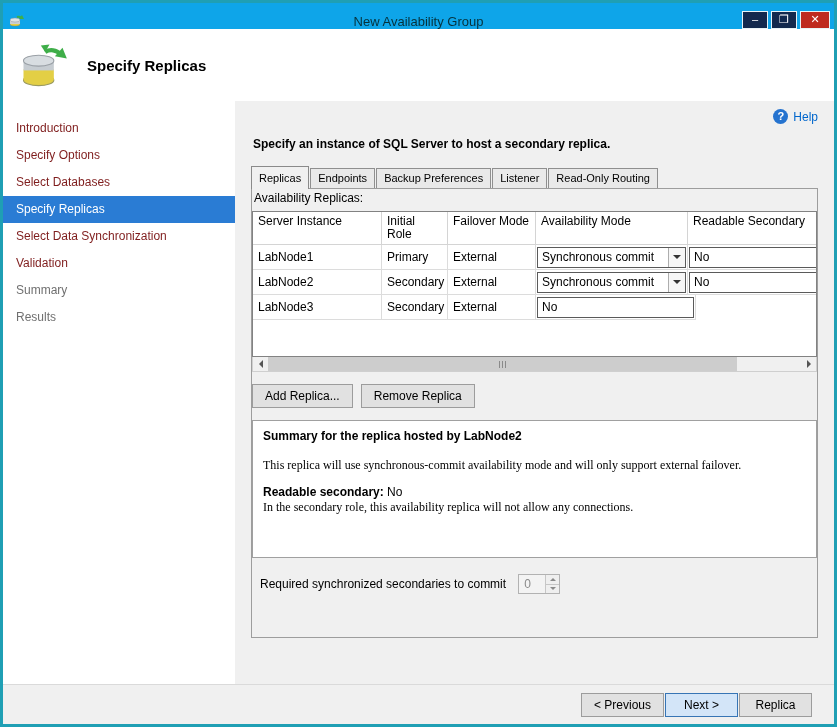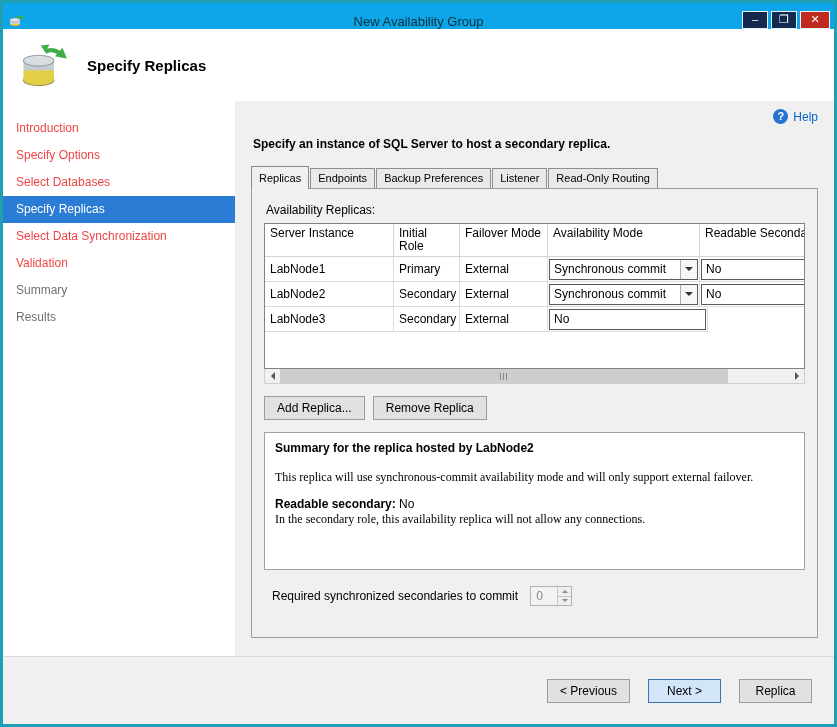--- a/index.html
+++ b/index.html
@@ -41,7 +41,7 @@
   .body{ flex:1 1 auto; display:flex; min-height:0; }
   .sidebar{ width:232px; background:#fff; flex:0 0 auto; padding-top:14px; }
   .nav-item{ height:27px; line-height:27px; padding-left:13px; font-size:12px; cursor:default; white-space:nowrap; }
-  .nav-item.link{ color:#ef4444; cursor:pointer; }
+  .nav-item.link{ color:#7f1d1d; cursor:pointer; }
   .nav-item.selected{ background:#2a7cd4; color:#fff; }
   .nav-item.disabled{ color:#707070; }
 

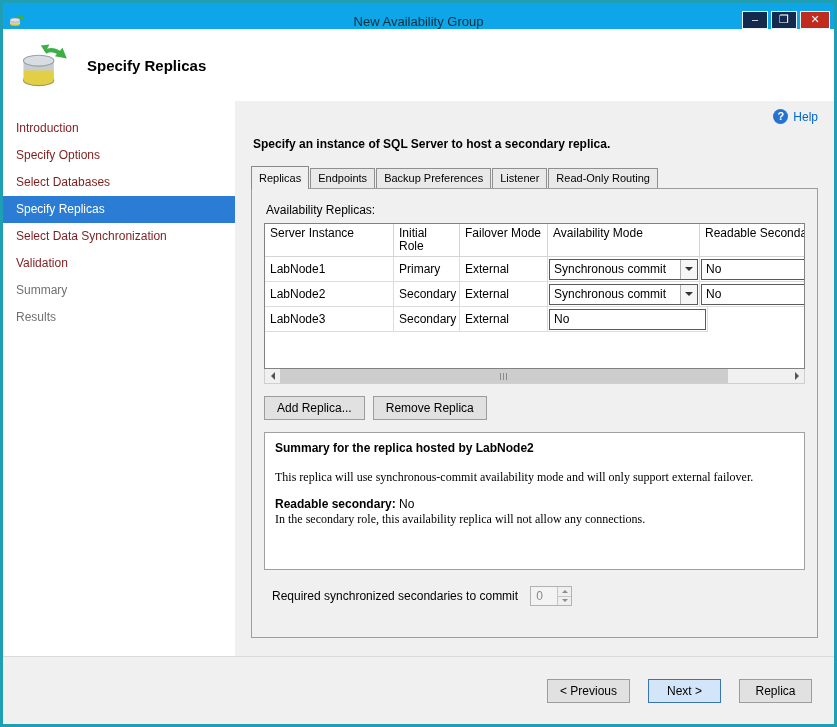--- a/index.html
+++ b/index.html
@@ -69,7 +69,7 @@
   }
 
   .panel{
-    border:1px solid #9d9d9d; background:#f0f0f0; padding:12px; height:450px;
+    border:1px solid #9d9d9d; background:#f0f0f0; padding:0; height:450px;
     position:relative; z-index:1;
   }
   .replicas-label{ margin:2px 0 6px 2px; }

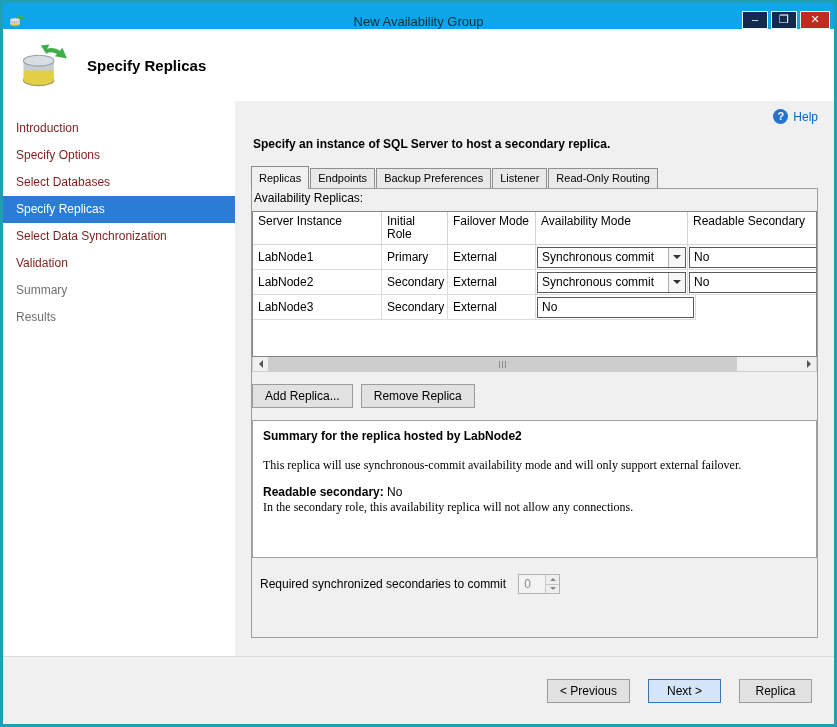--- a/index.html
+++ b/index.html
@@ -149,8 +149,8 @@
 
   
   .footer{
-    height:68px; flex:0 0 auto; background:#f0f0f0; border-top:1px solid #dadada;
-    display:flex; align-items:center; justify-content:flex-end; gap:18px; padding-right:22px;
+    height:40px; flex:0 0 auto; background:#f0f0f0; border-top:1px solid #dadada;
+    display:flex; align-items:center; justify-content:flex-end; gap:1px; padding-right:22px;
   }
   .footer .btn{ min-width:73px; }
   .btn.default{ background:#d3e5f8; border:1px solid #3775b5; }

